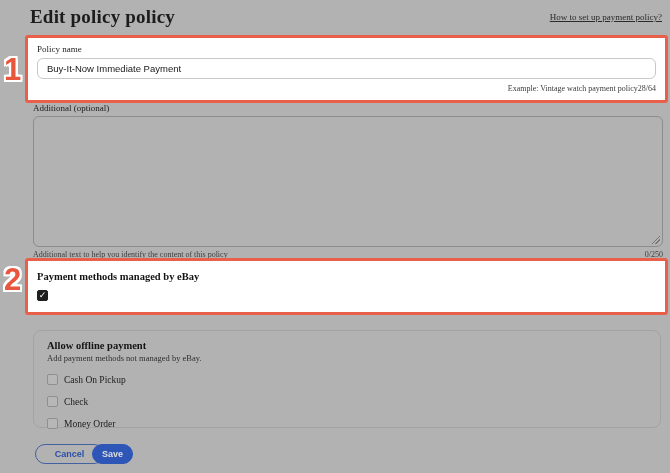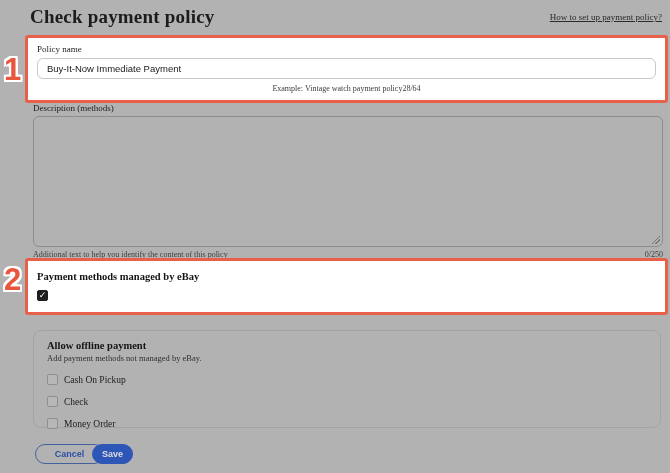--- a/index.html
+++ b/index.html
@@ -121,7 +121,7 @@
 </head>
 <body>
 
-<div class="page-title">Check payment policy</div>
+<div class="page-title">Edit policy policy</div>
 <a class="help-link">How to set up payment policy?</a>
 
 <div class="hl-box" id="box1">

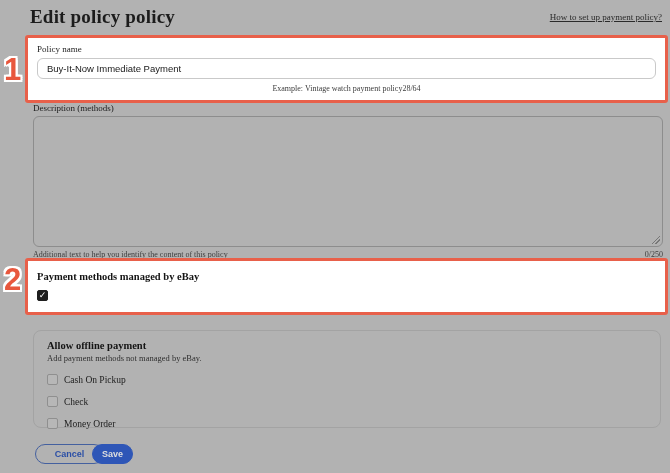--- a/index.html
+++ b/index.html
@@ -51,7 +51,7 @@
     outline:none;
   }
   .helper-row {
-    display:flex; justify-content:center; margin-top:5px;
+    display:flex; justify-content:flex-end; margin-top:5px;
     font-size:8px; color:#3c3c3c;
   }
   .helper-row .counter { color:#3c3c3c; }

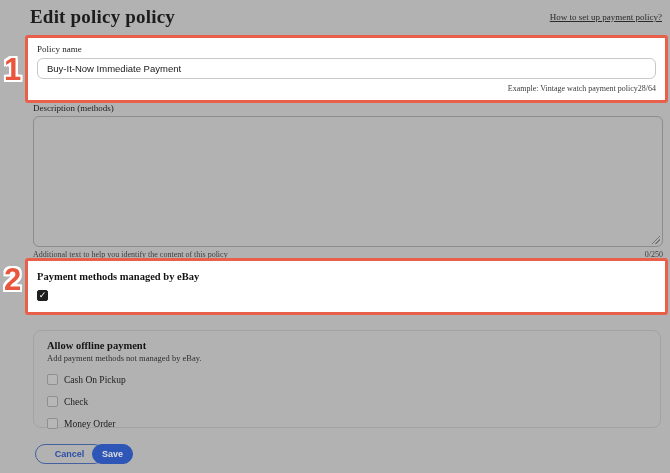--- a/index.html
+++ b/index.html
@@ -134,7 +134,7 @@
   </div>
 </div>
 
-<div class="desc-label">Description (methods)</div>
+<div class="desc-label">Additional (optional)</div>
 <textarea class="desc-textarea" style=""></textarea>
 <div class="resize-grip"></div>
 <div class="desc-helper">

